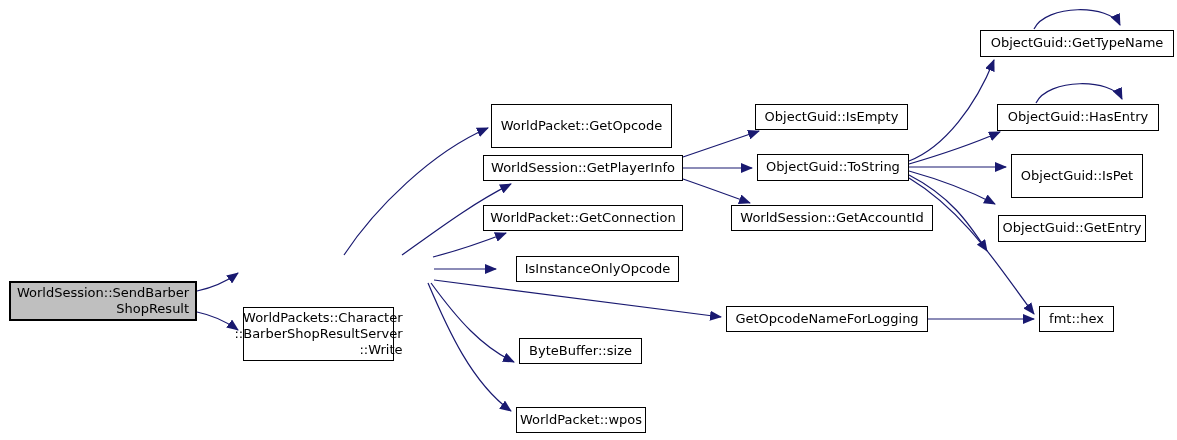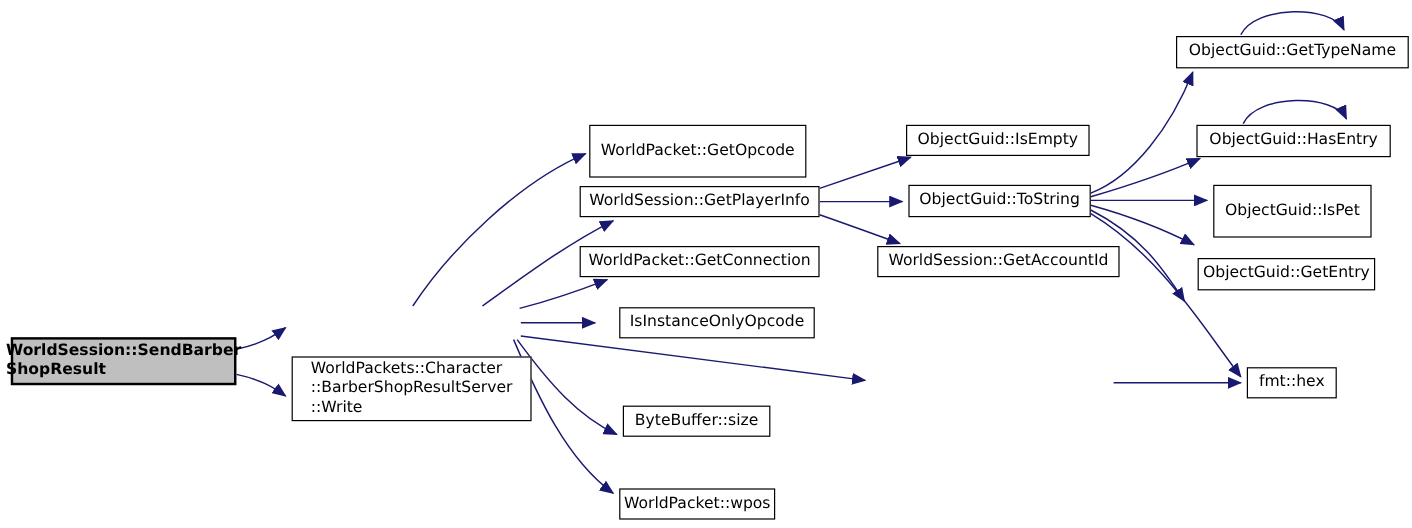--- a/index.html
+++ b/index.html
@@ -25,7 +25,7 @@
     position:absolute;
     box-sizing:border-box;
     display:flex;align-items:center;justify-content:center;
-    text-align:left;
+    text-align:right;
     white-space:pre-line;
     background:var(--node-bg);
     border:1px solid var(--node-border);

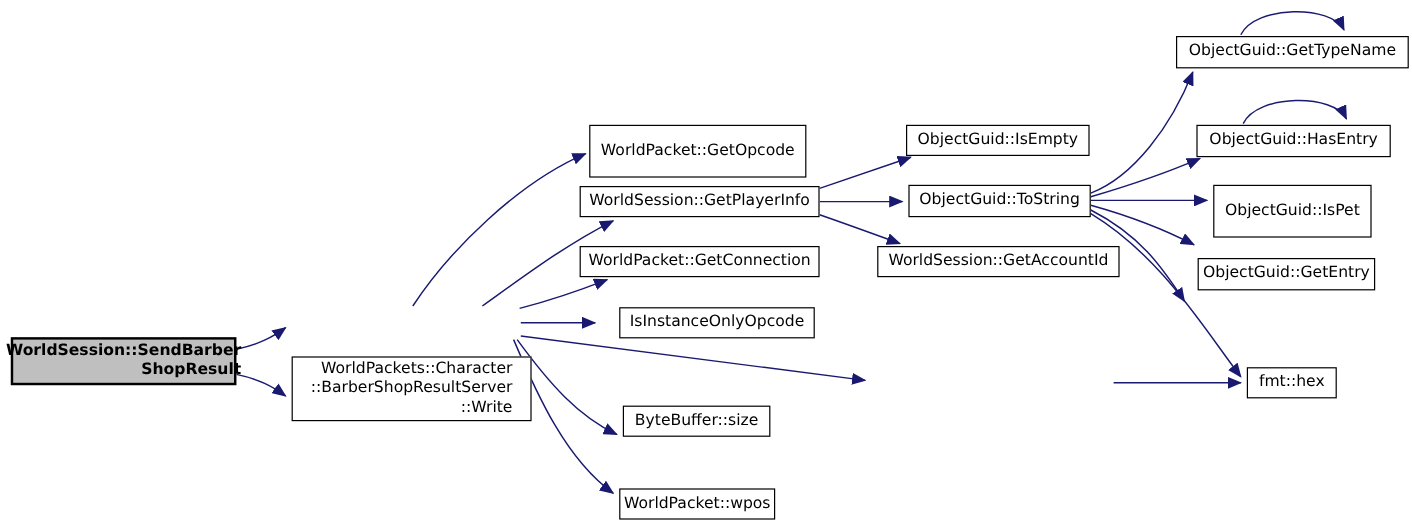--- a/index.html
+++ b/index.html
@@ -37,7 +37,6 @@
     background:var(--highlight-bg);
     border-width:2px;
     cursor:default;
-    font-weight:bold;
   }
 </style>
 </head>

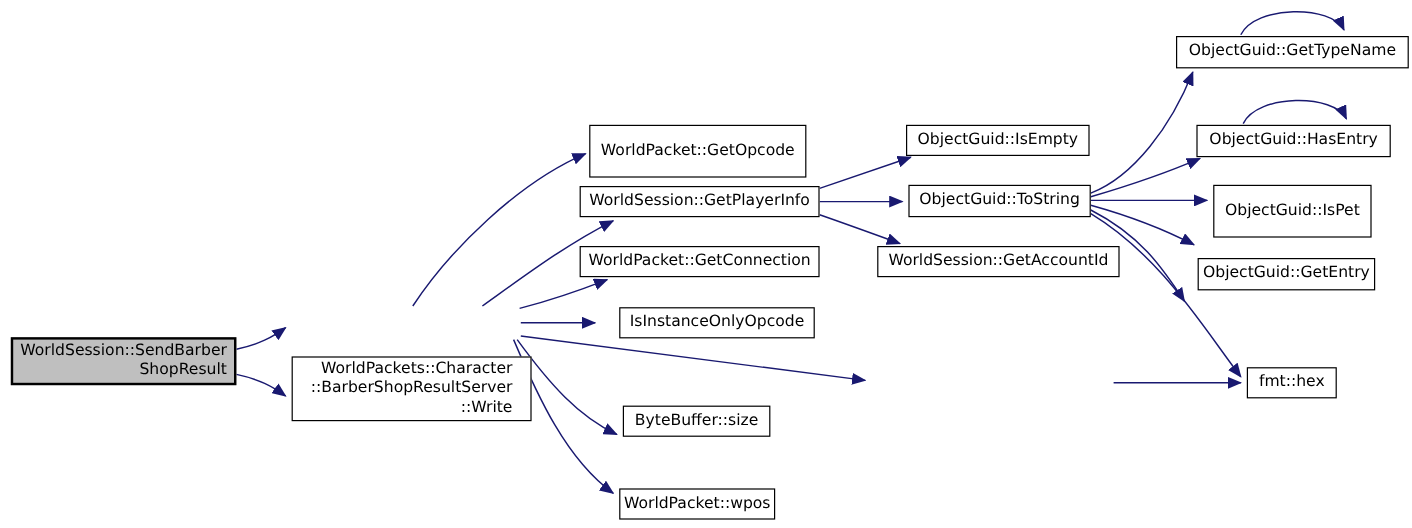--- a/index.html
+++ b/index.html
@@ -77,7 +77,7 @@
 ShopResult</div>
 
 
-  <div class="node" style="left:243px;top:297px;width:200px;height:54px">WorldPackets::Character
+  <div class="node" style="left:243px;top:307px;width:151px;height:54px">WorldPackets::Character
 ::BarberShopResultServer
 ::Write</div>
 

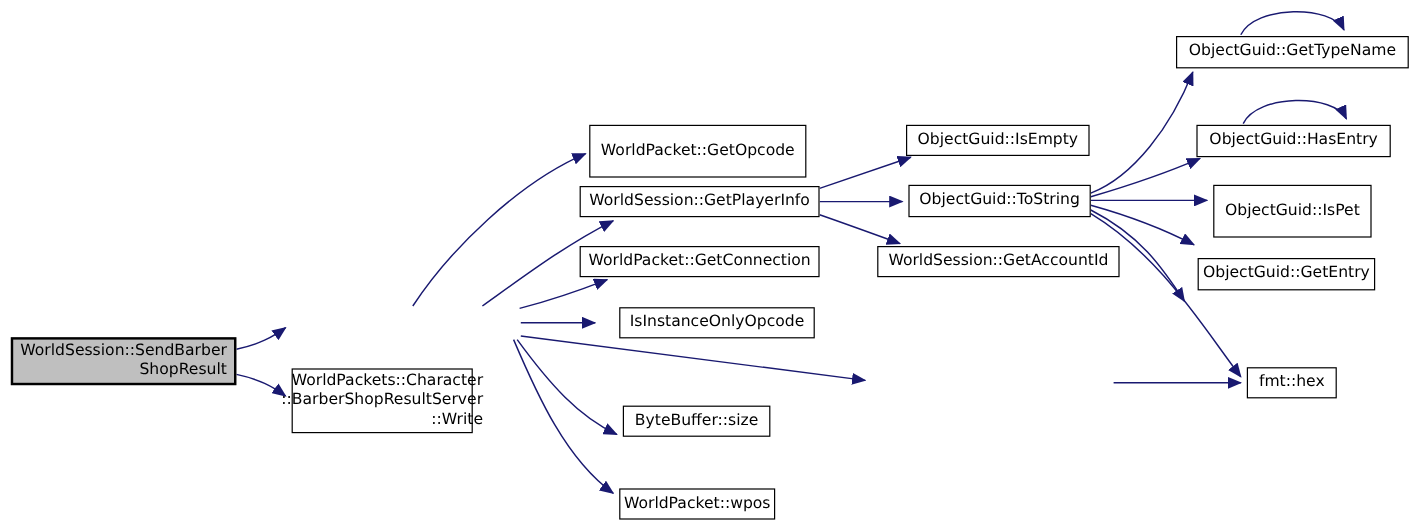--- a/index.html
+++ b/index.html
@@ -106,6 +106,7 @@
 
   <div class="node" style="left:1039px;top:306px;width:75px;height:26px">fmt::hex</div>
 
+  <div class="node" style="left:726px;top:306px;width:202px;height:26px">GetOpcodeNameForLogging</div>
 
   <div class="node" style="left:519px;top:338px;width:123px;height:26px">ByteBuffer::size</div>
 

